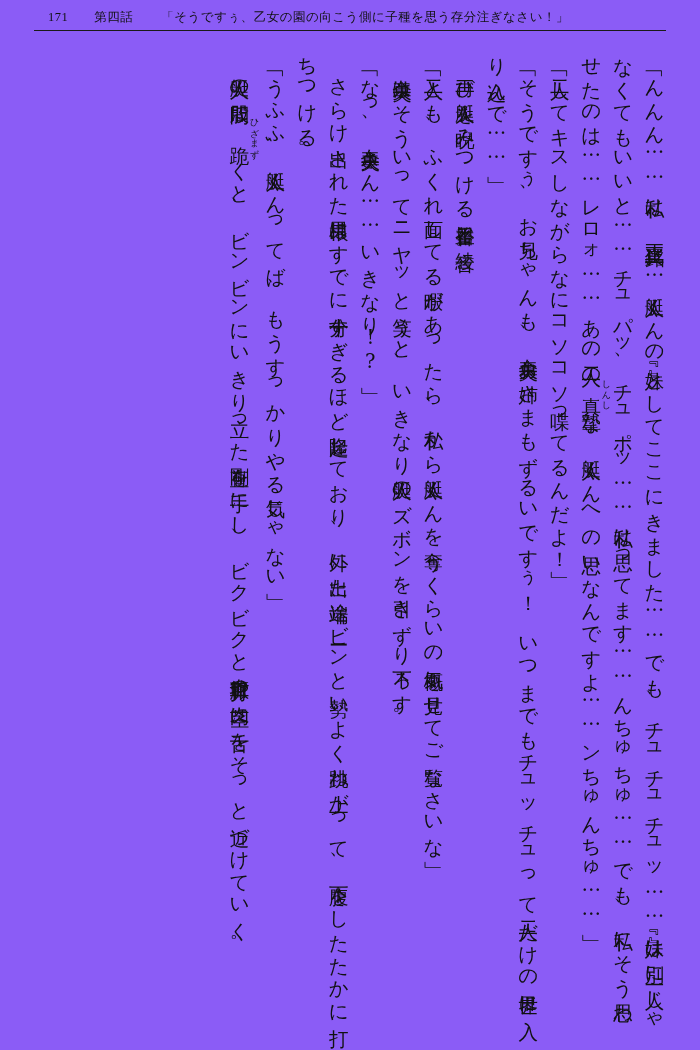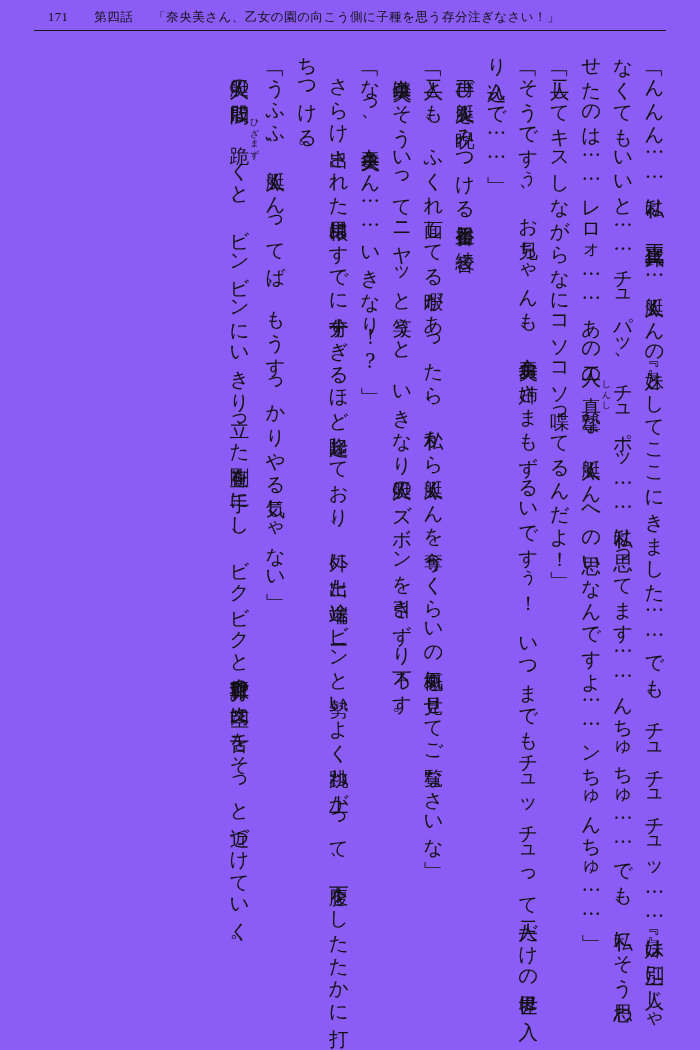--- a/index.html
+++ b/index.html
@@ -43,7 +43,7 @@
   .header .chapter {
     font-size: 12.5px;
     color: #111;
-    margin-right: 20px;
+    margin-right: 28px;
     letter-spacing: 0.5px;
   }
   .header .running-title {

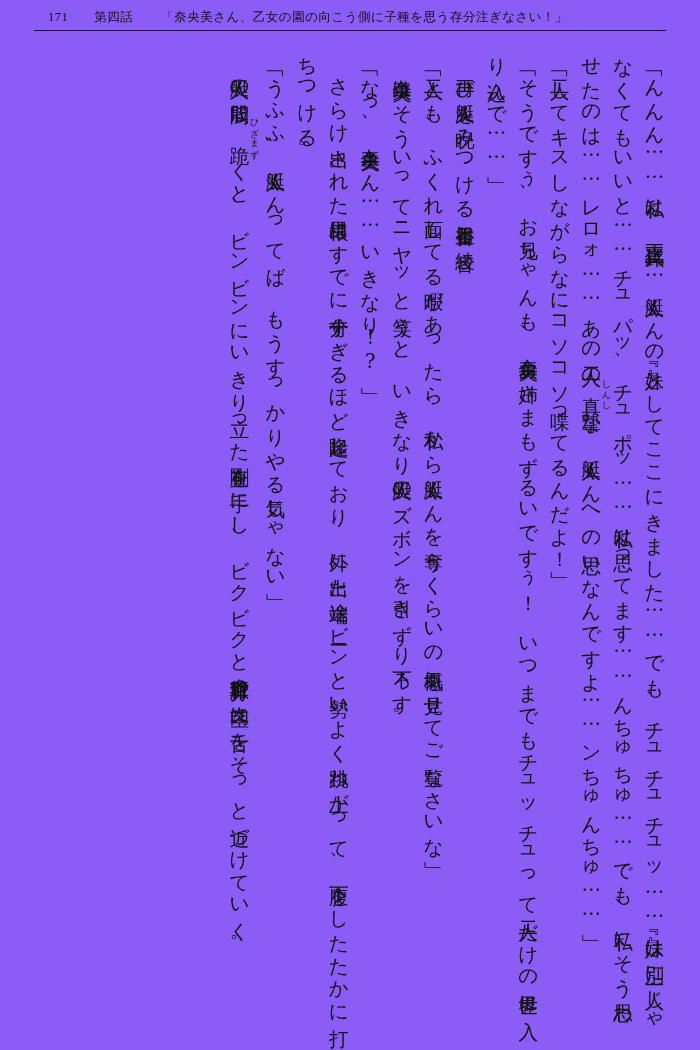--- a/index.html
+++ b/index.html
@@ -110,7 +110,7 @@
   <div class="header">
     <span class="page-number">171</span>
     <span class="chapter">第四話</span>
-    <span class="running-title">「奈央美さん、乙女の園の向こう側に子種を思う存分注ぎなさい！」</span>
+    <span class="running-title">「そうですぅ、乙女の園の向こう側に子種を思う存分注ぎなさい！」</span>
   </div>
   <div class="header-rule"></div>
 

